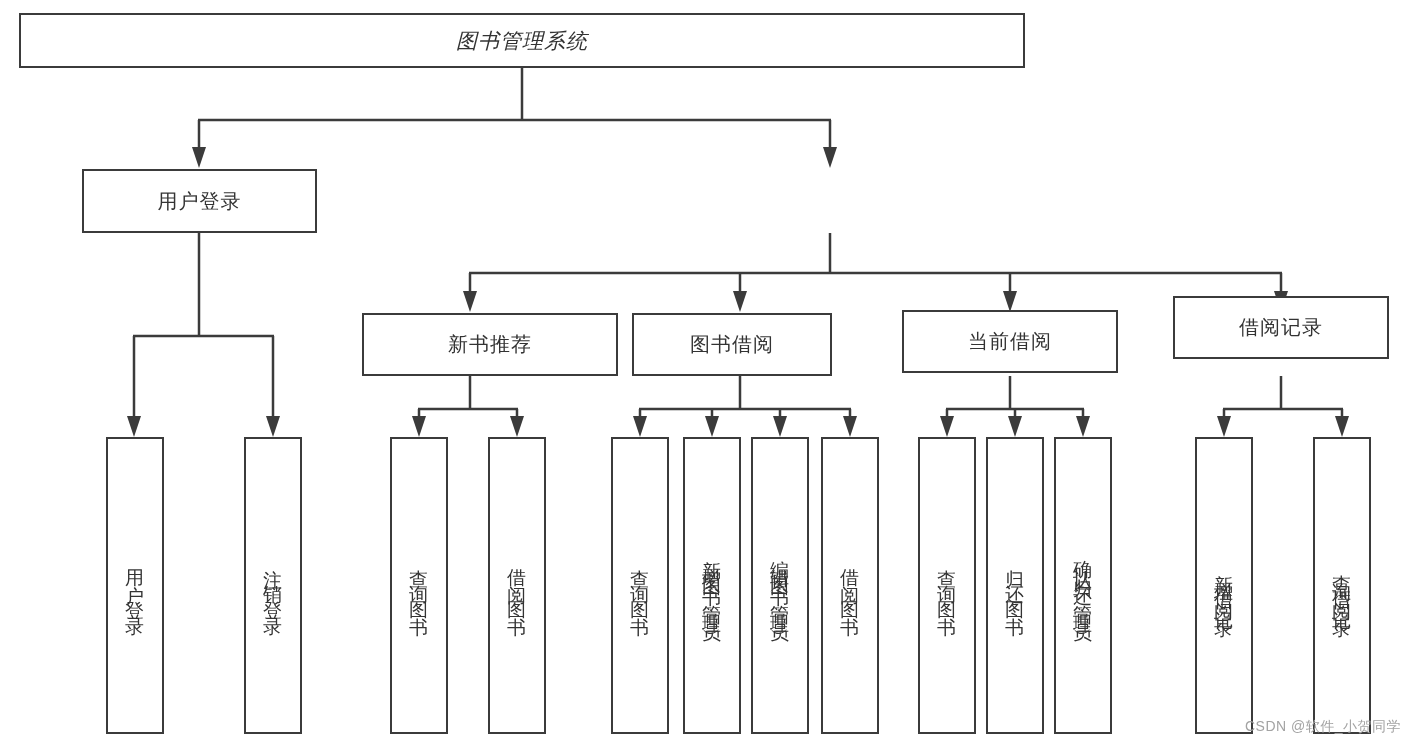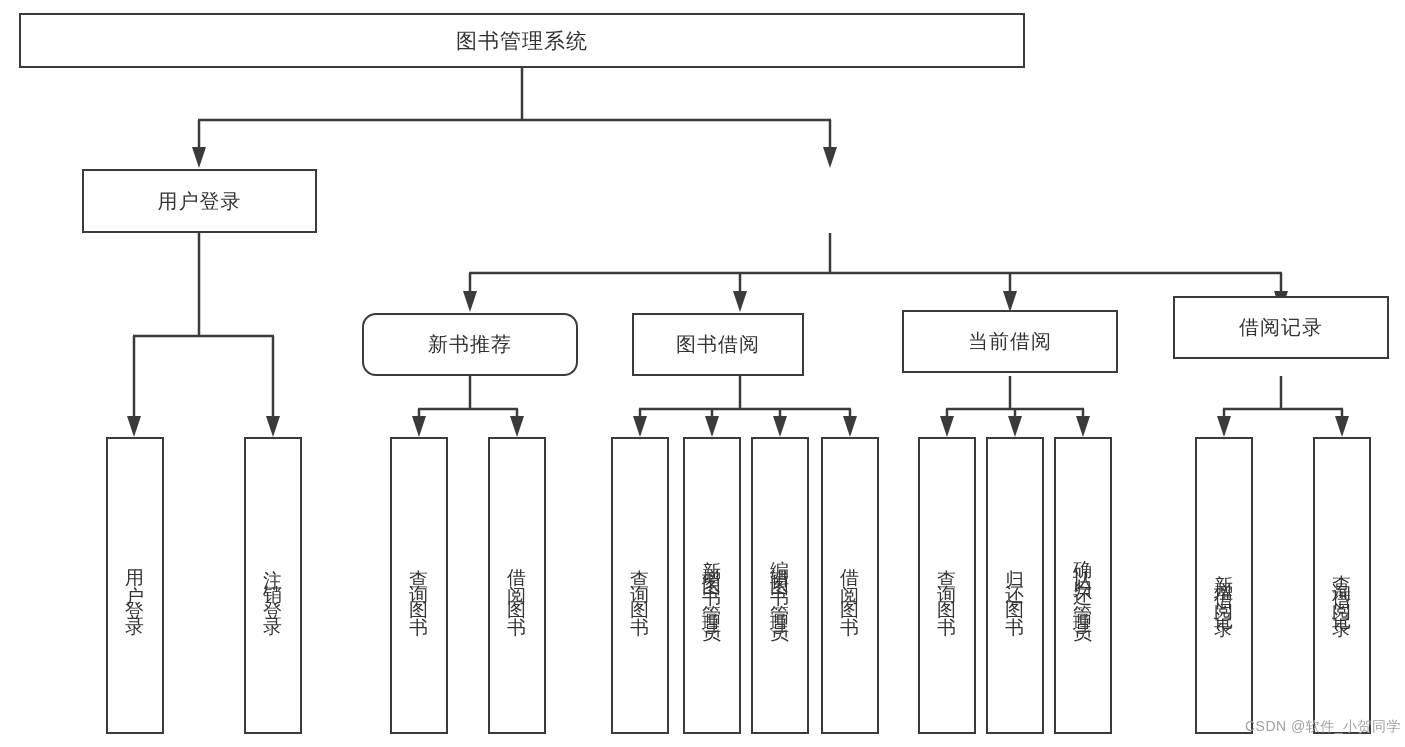--- a/index.html
+++ b/index.html
@@ -23,7 +23,7 @@
     text-align:center;
   }
   .hbox{font-size:20px;letter-spacing:1px;}
-  .root{font-size:21px;}
+  .root{font-size:21px;font-style:italic;}
   .leaf{width:58px;height:297px;top:437px;}
   .vtext{
     writing-mode:vertical-rl;

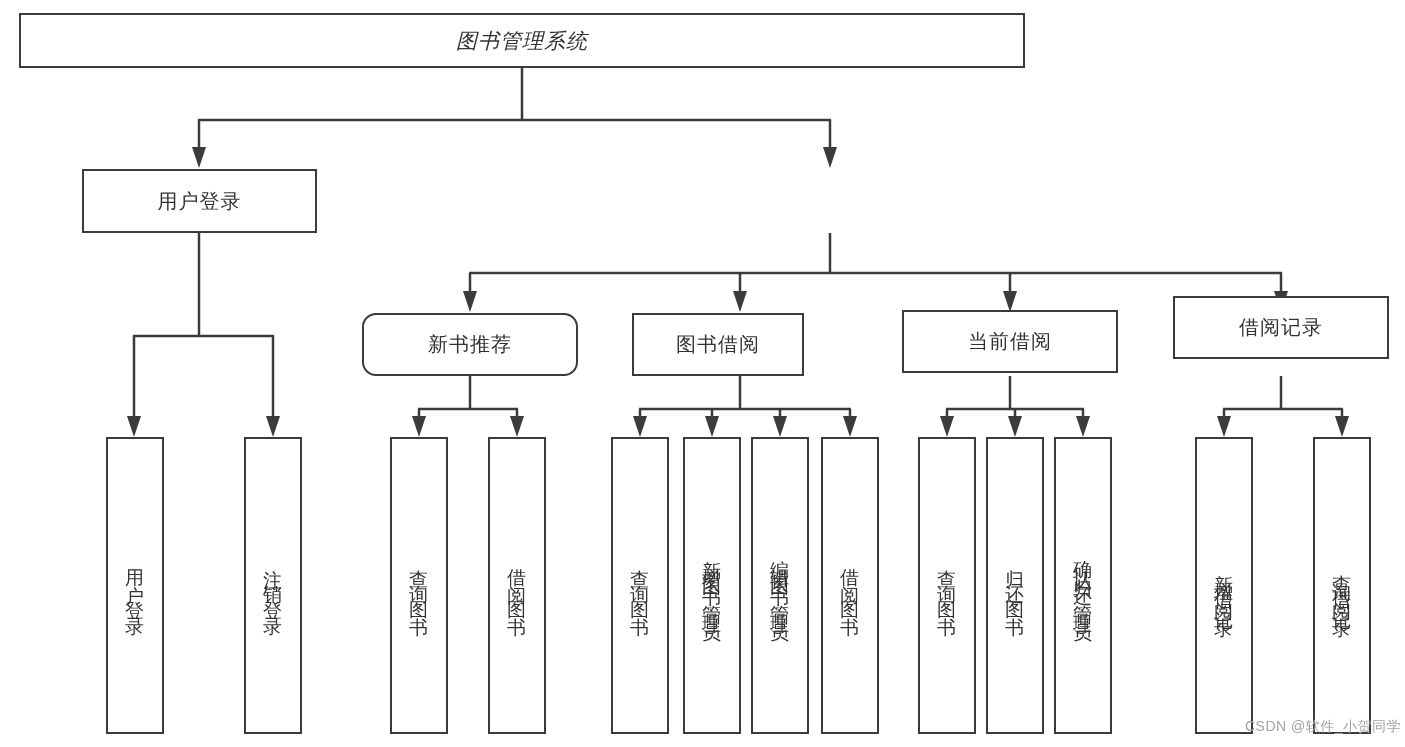--- a/index.html
+++ b/index.html
@@ -131,7 +131,7 @@
     <span>用户登录</span>
   </div>
 
-  <div class="box hbox" style="left:362px;top:313px;width:216px;height:63px;border-radius:14px;">
+  <div class="box hbox" style="left:362px;top:313px;width:256px;height:63px;">
     <span>新书推荐</span>
   </div>
   <div class="box hbox" style="left:632px;top:313px;width:172px;height:63px;">

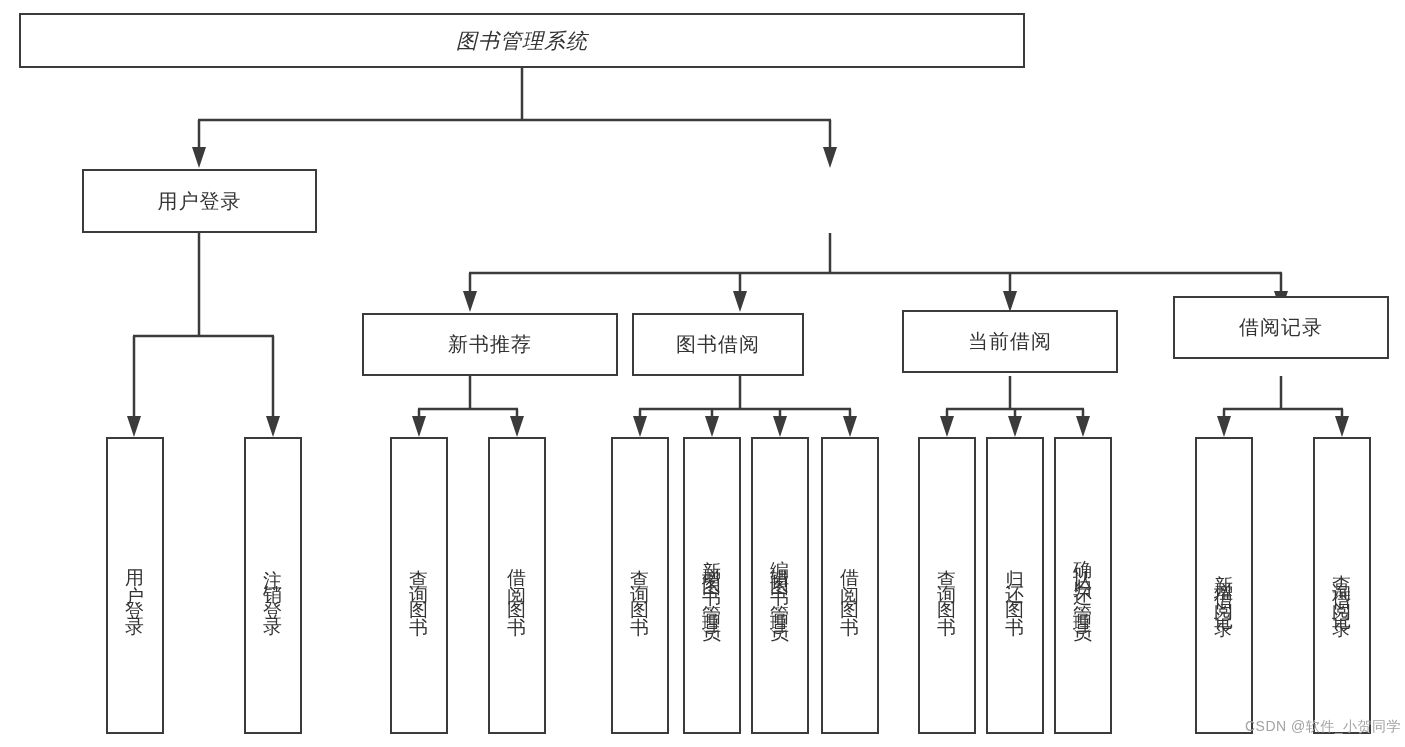--- a/index.html
+++ b/index.html
@@ -134,7 +134,7 @@
   <div class="box hbox" style="left:362px;top:313px;width:256px;height:63px;">
     <span>新书推荐</span>
   </div>
-  <div class="box hbox" style="left:632px;top:313px;width:172px;height:63px;">
+  <div class="box hbox" style="left:632px;top:313px;width:200px;height:63px;">
     <span>图书借阅</span>
   </div>
   <div class="box hbox" style="left:902px;top:310px;width:216px;height:63px;">

